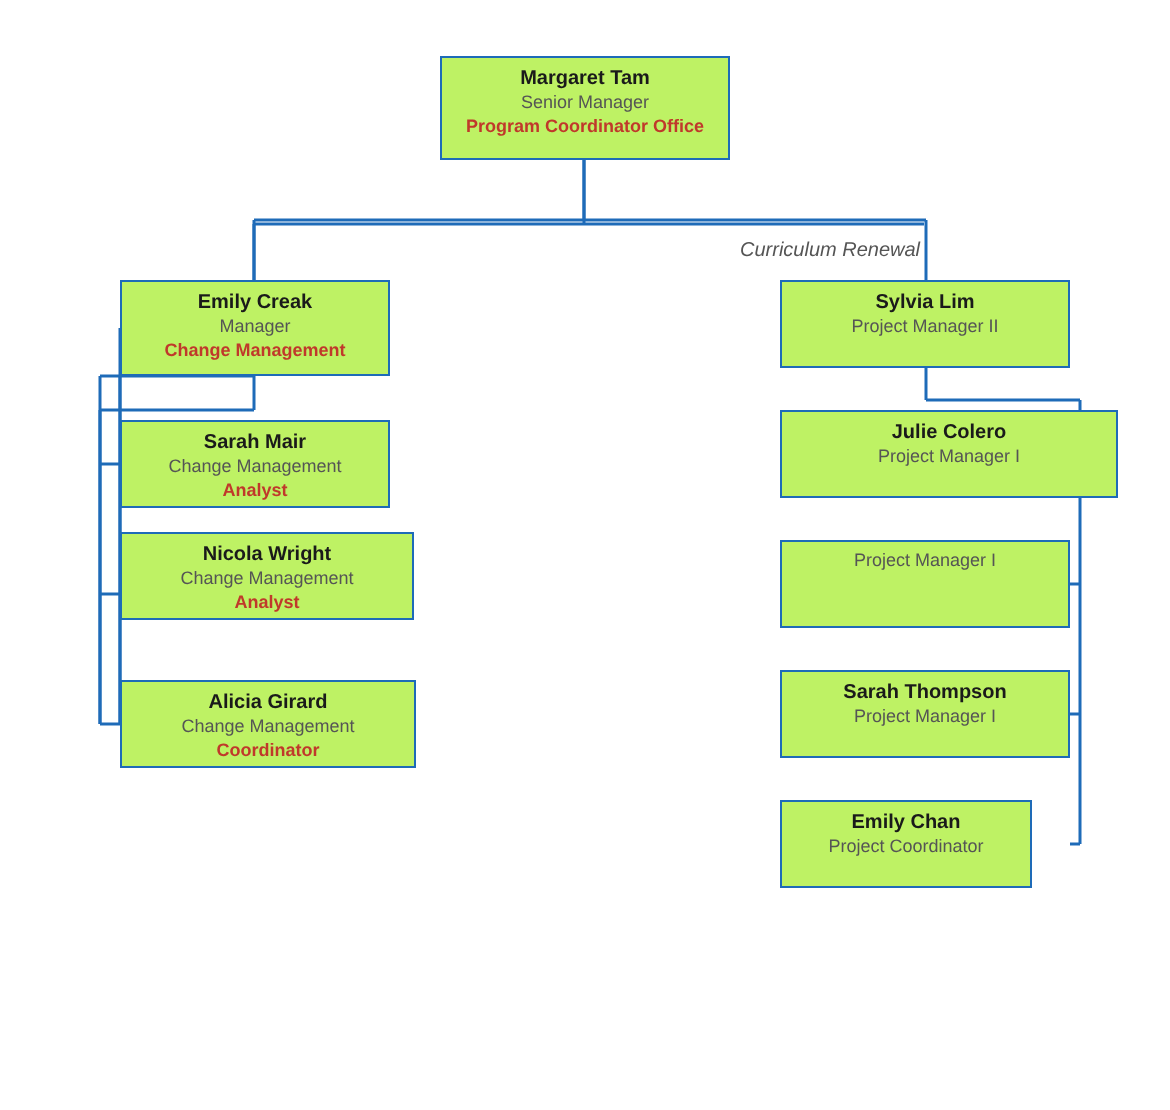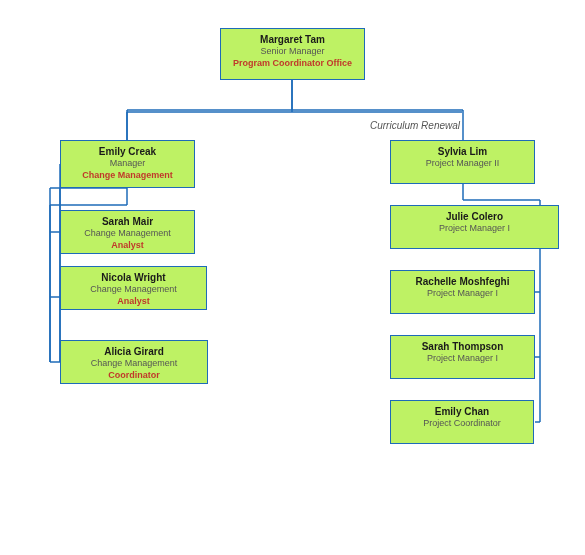--- a/index.html
+++ b/index.html
@@ -154,7 +154,6 @@
   </div>
 
   <div class="node" style="left:390px; top:270px; width:145px; height:44px;">
-    <div class="name">Rachelle Moshfeghi</div>
     <div class="title">Project Manager I</div>
   </div>
 

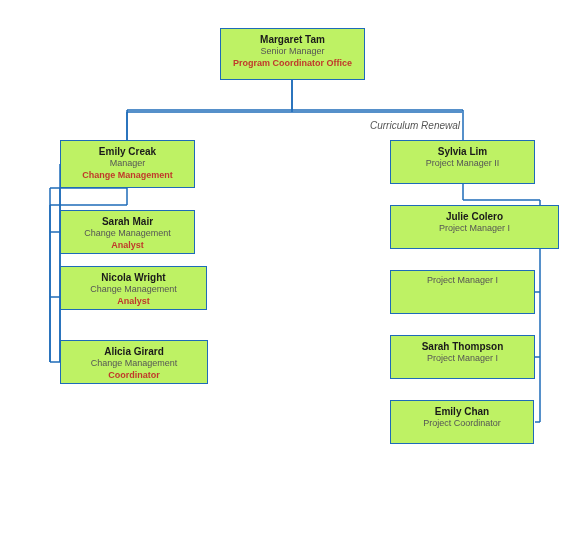--- a/index.html
+++ b/index.html
@@ -162,7 +162,7 @@
     <div class="title">Project Manager I</div>
   </div>
 
-  <div class="node" style="left:390px; top:400px; width:144px; height:44px;">
+  <div class="node" style="left:390px; top:400px; width:126px; height:44px;">
     <div class="name">Emily Chan</div>
     <div class="title">Project Coordinator</div>
   </div>

